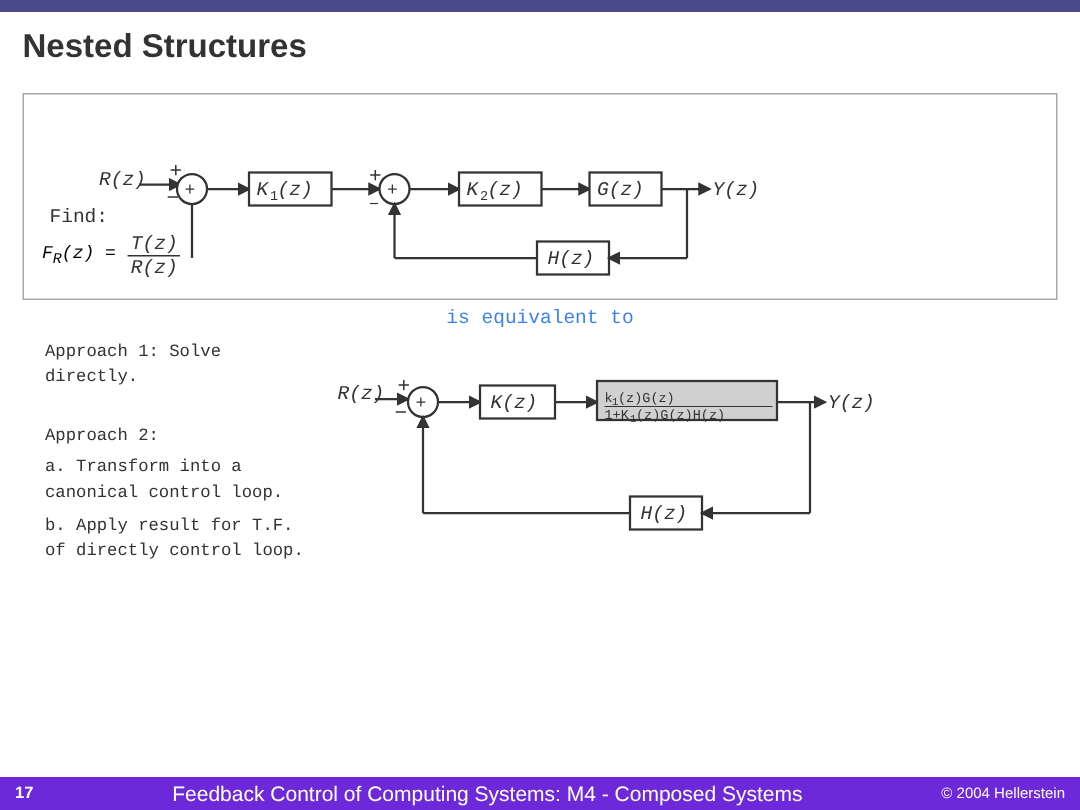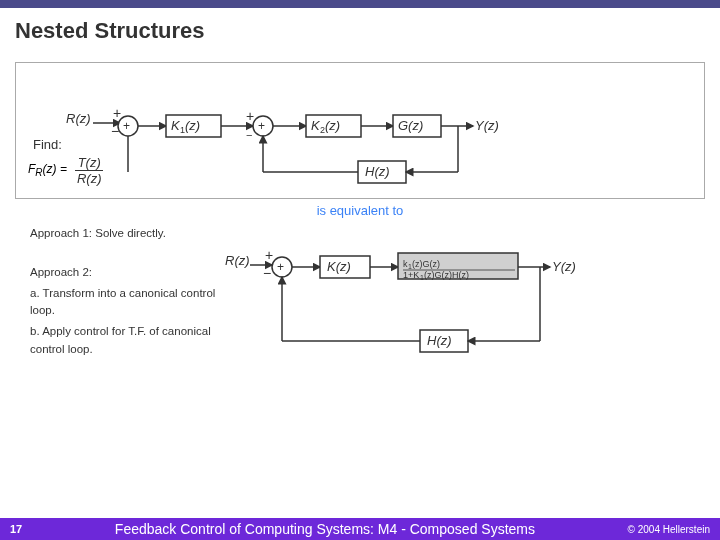--- a/index.html
+++ b/index.html
@@ -35,6 +35,7 @@
     .main-content {
       padding: 12px 15px;
       position: relative;
+      font-family: Liberation Mono, monospace;
     }
 
     .equiv-text {

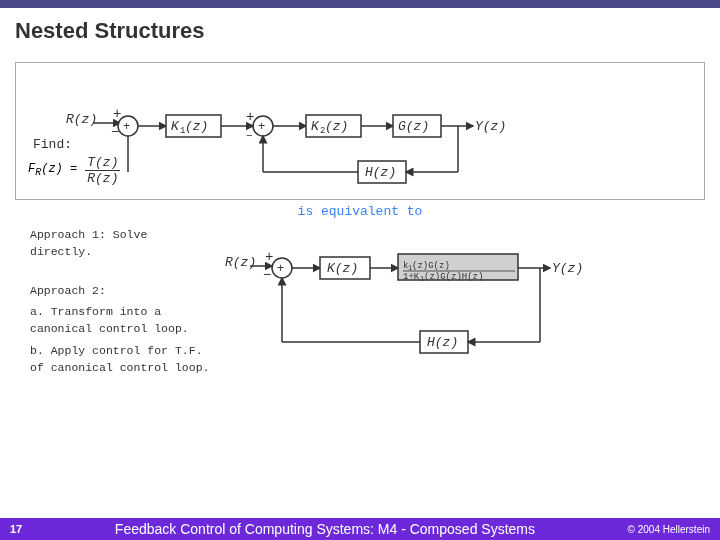--- a/index.html
+++ b/index.html
@@ -232,7 +232,7 @@
       <br>
       <p>Approach 2:</p>
       <p>a. Transform into a canonical control loop.</p>
-      <p>b. Apply control for T.F. of canonical control loop.</p>
+      <p>b. Apply result for T.F. of directly control loop.</p>
     </div>
 
     <div class="bottom-diagram">

